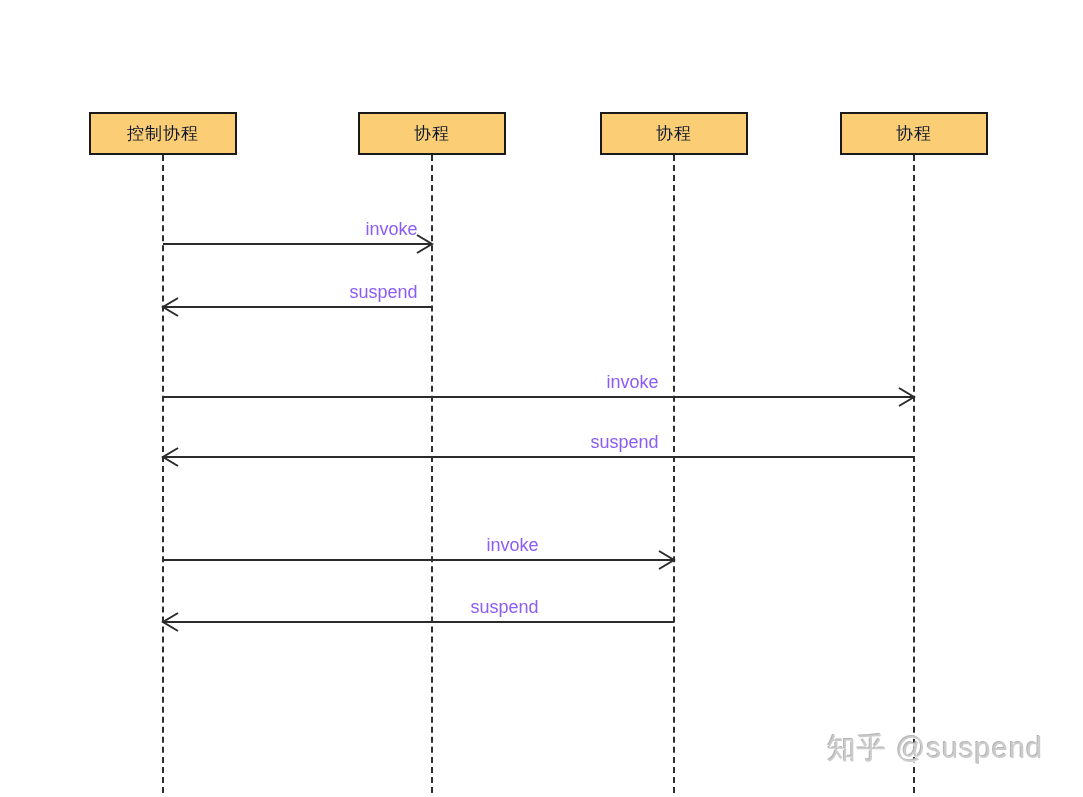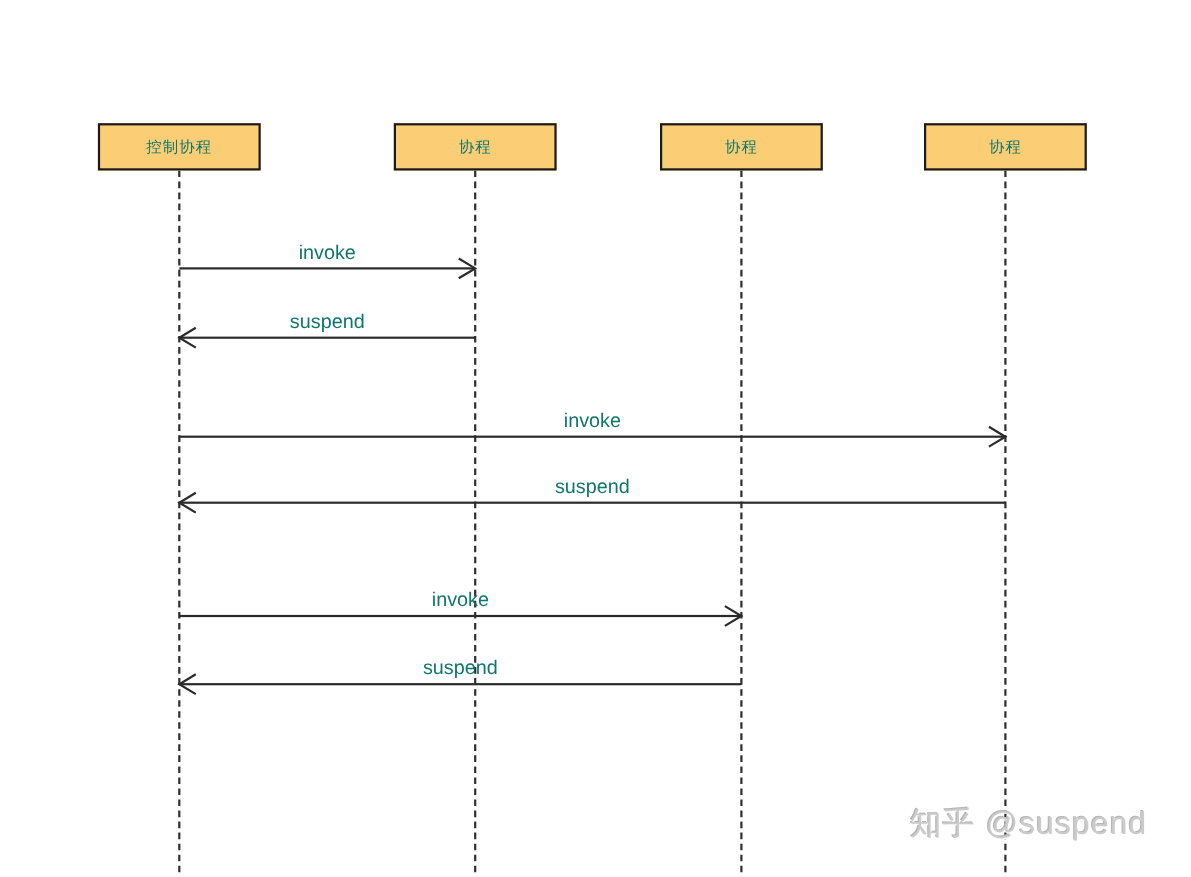--- a/index.html
+++ b/index.html
@@ -26,8 +26,8 @@
     display: flex;
     align-items: center;
     justify-content: center;
-    font-size: 14px;
-    color: #0f766e;
+    font-size: 17px;
+    color: #0f172a;
     letter-spacing: 1px;
     z-index: 3;
   }

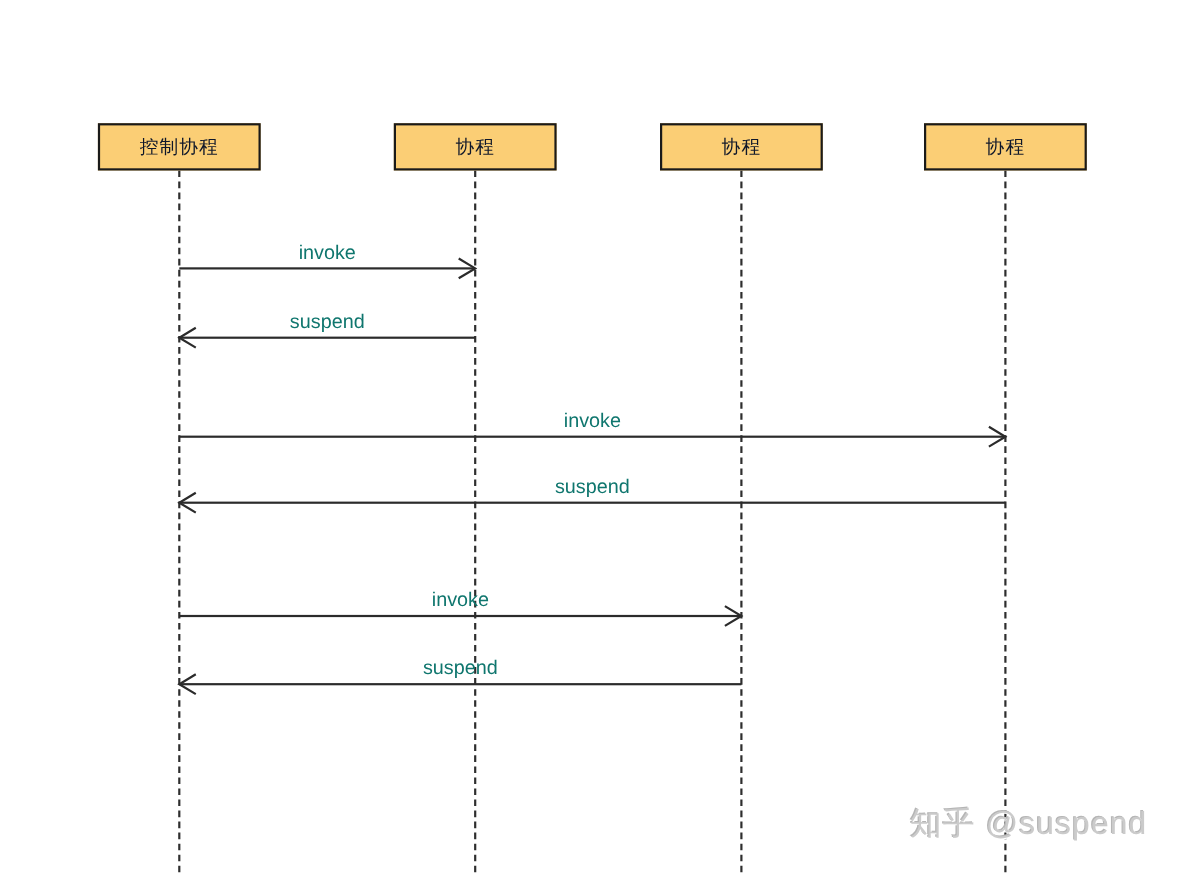--- a/index.html
+++ b/index.html
@@ -47,9 +47,9 @@
   .msg-label {
     position: absolute;
     width: 240px;
-    text-align: center;
+    text-align: right;
     font-size: 18px;
-    color: #0f766e;
+    color: #8b5cf6;
     background: transparent;
     z-index: 2;
     line-height: 20px;

